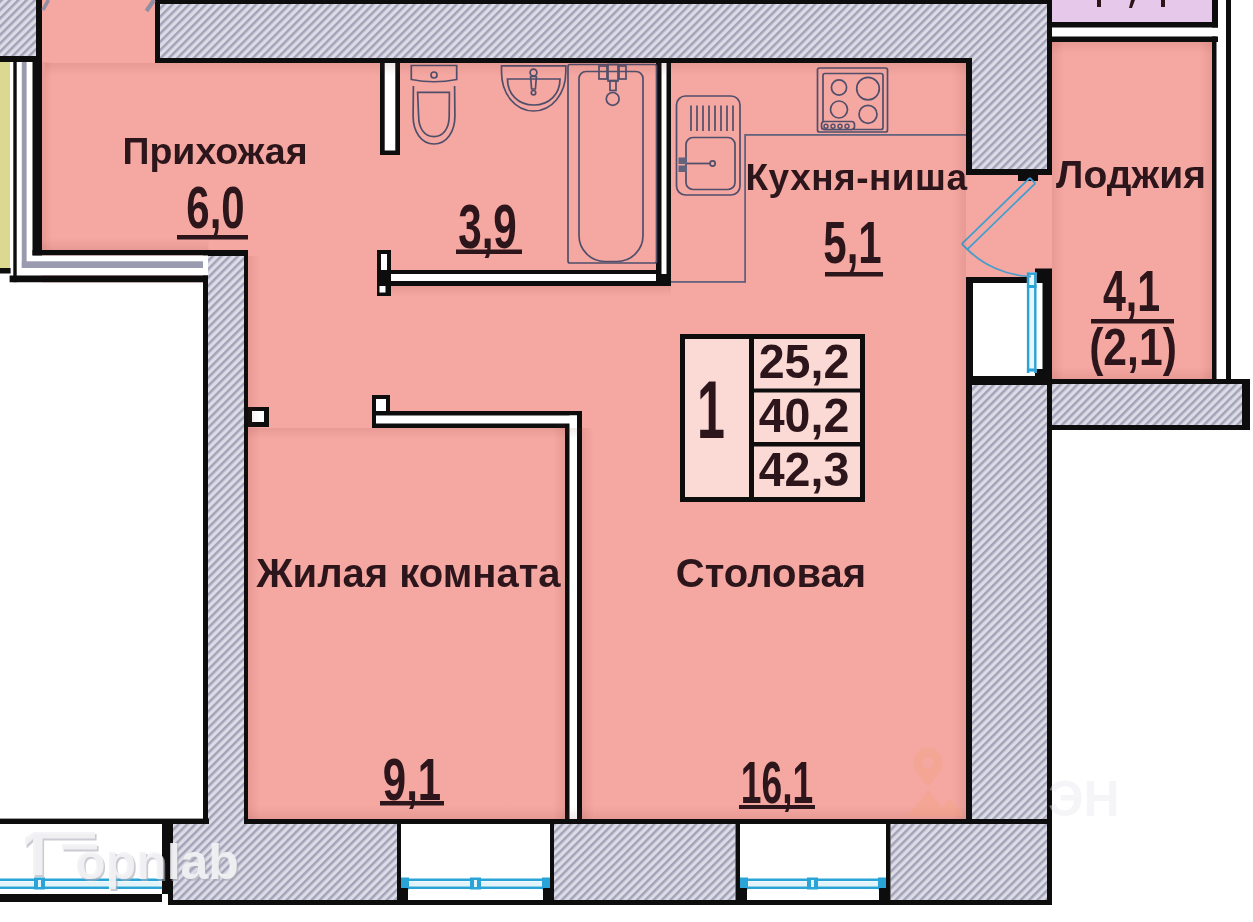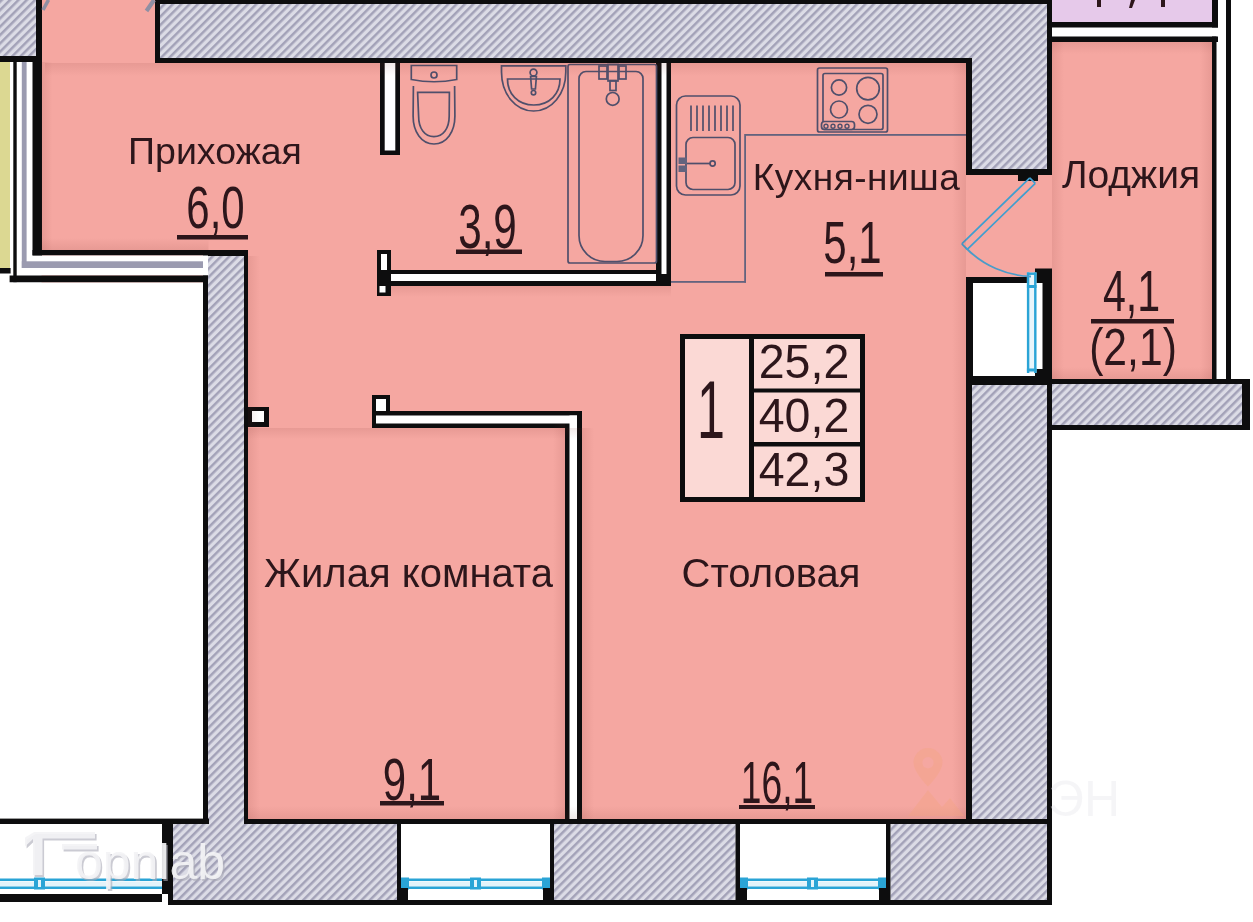--- a/index.html
+++ b/index.html
@@ -3,7 +3,7 @@
 <meta charset="utf-8">
 <style>
 html,body{margin:0;padding:0;background:#ffffff;}
-#c{position:relative;width:1253px;height:922px;overflow:hidden;}
+#c{position:relative;width:1253px;height:922px;overflow:hidden;font-weight:bold;}
 text{font-family:"Liberation Sans",sans-serif;}
 </style>
 </head>

